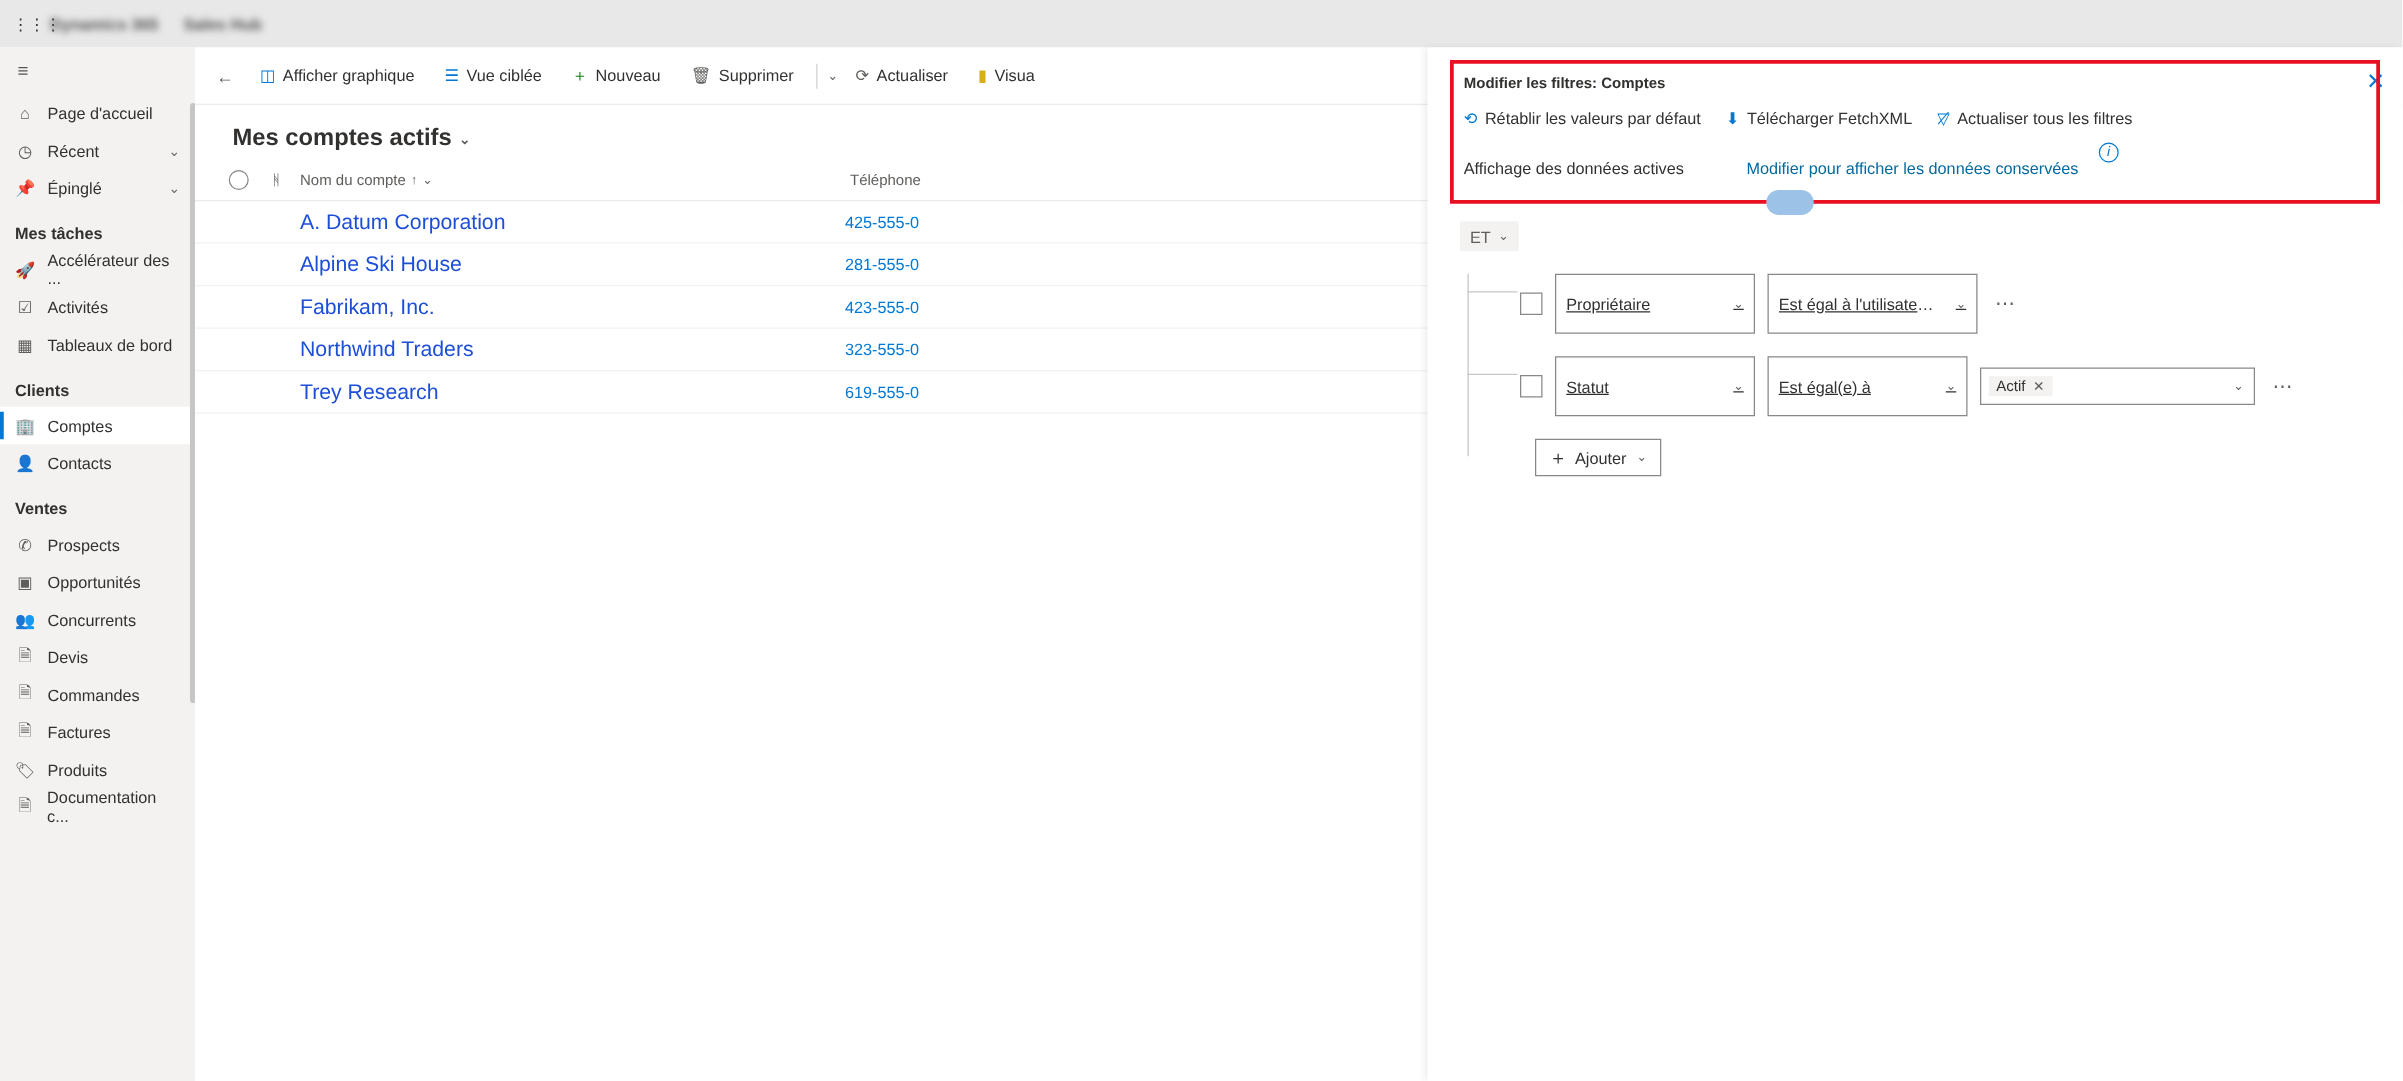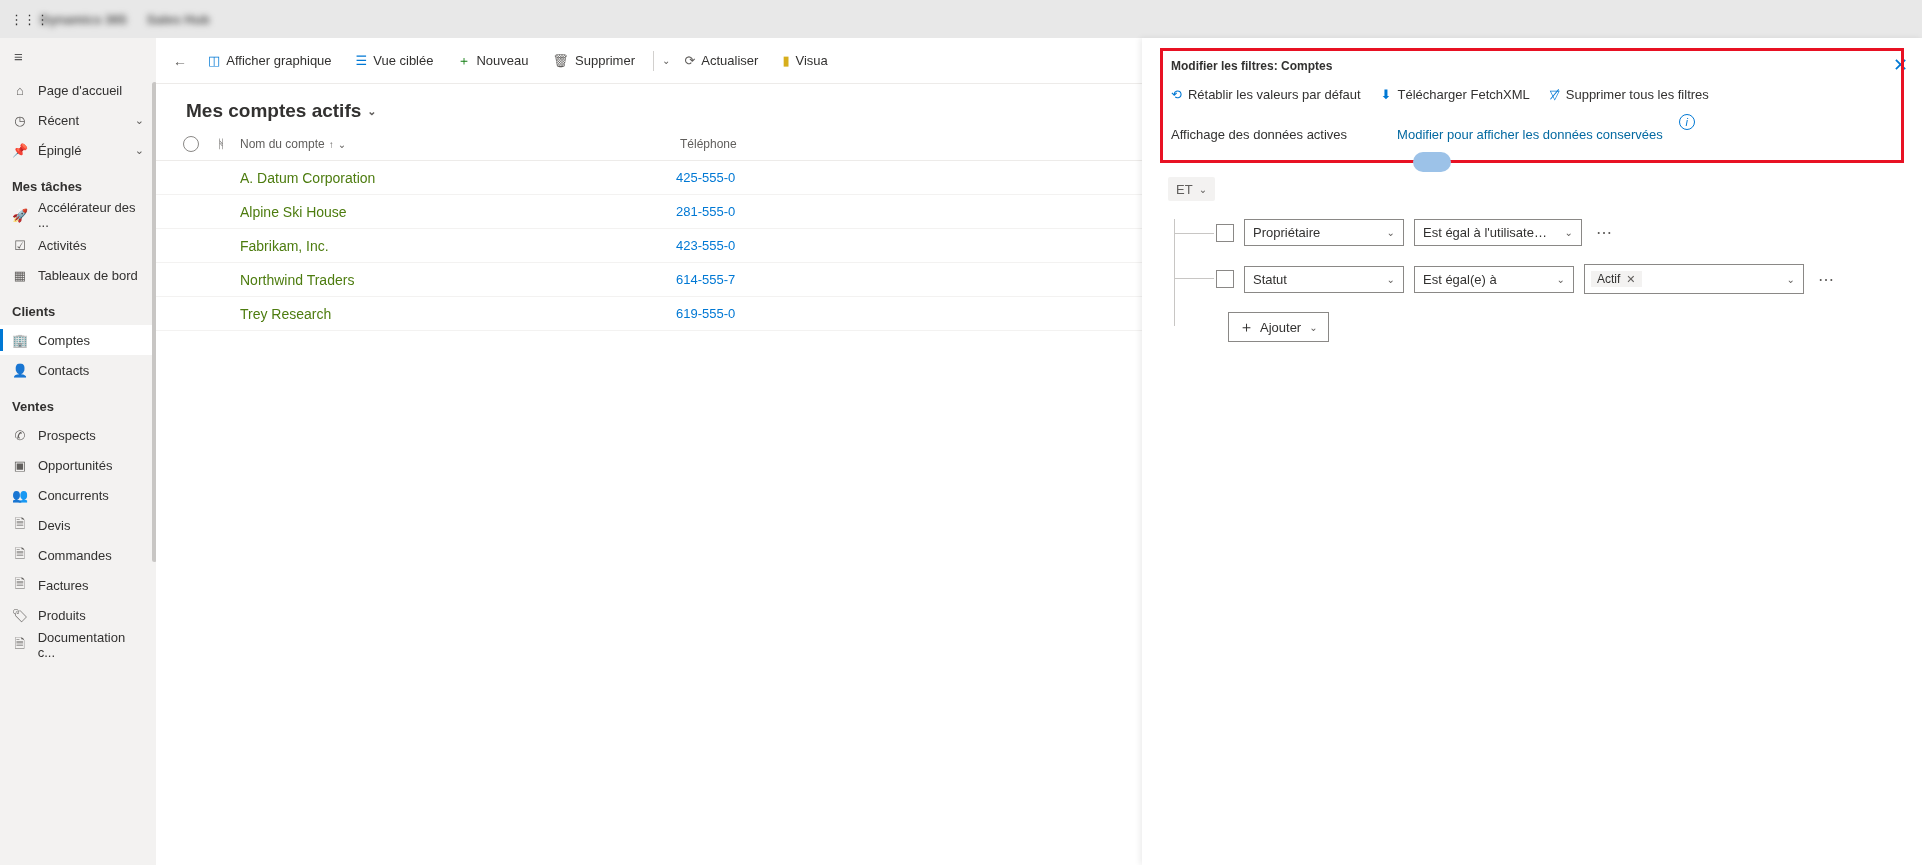--- a/index.html
+++ b/index.html
@@ -432,7 +432,7 @@
           </div>
           <div class="btn">
             <span class="ic">▽̸</span>
-            <span>Supprimer tous les filtres</span>
+            <span>Actualiser tous les filtres</span>
           </div>
         </div>
         <div class="d-sub">

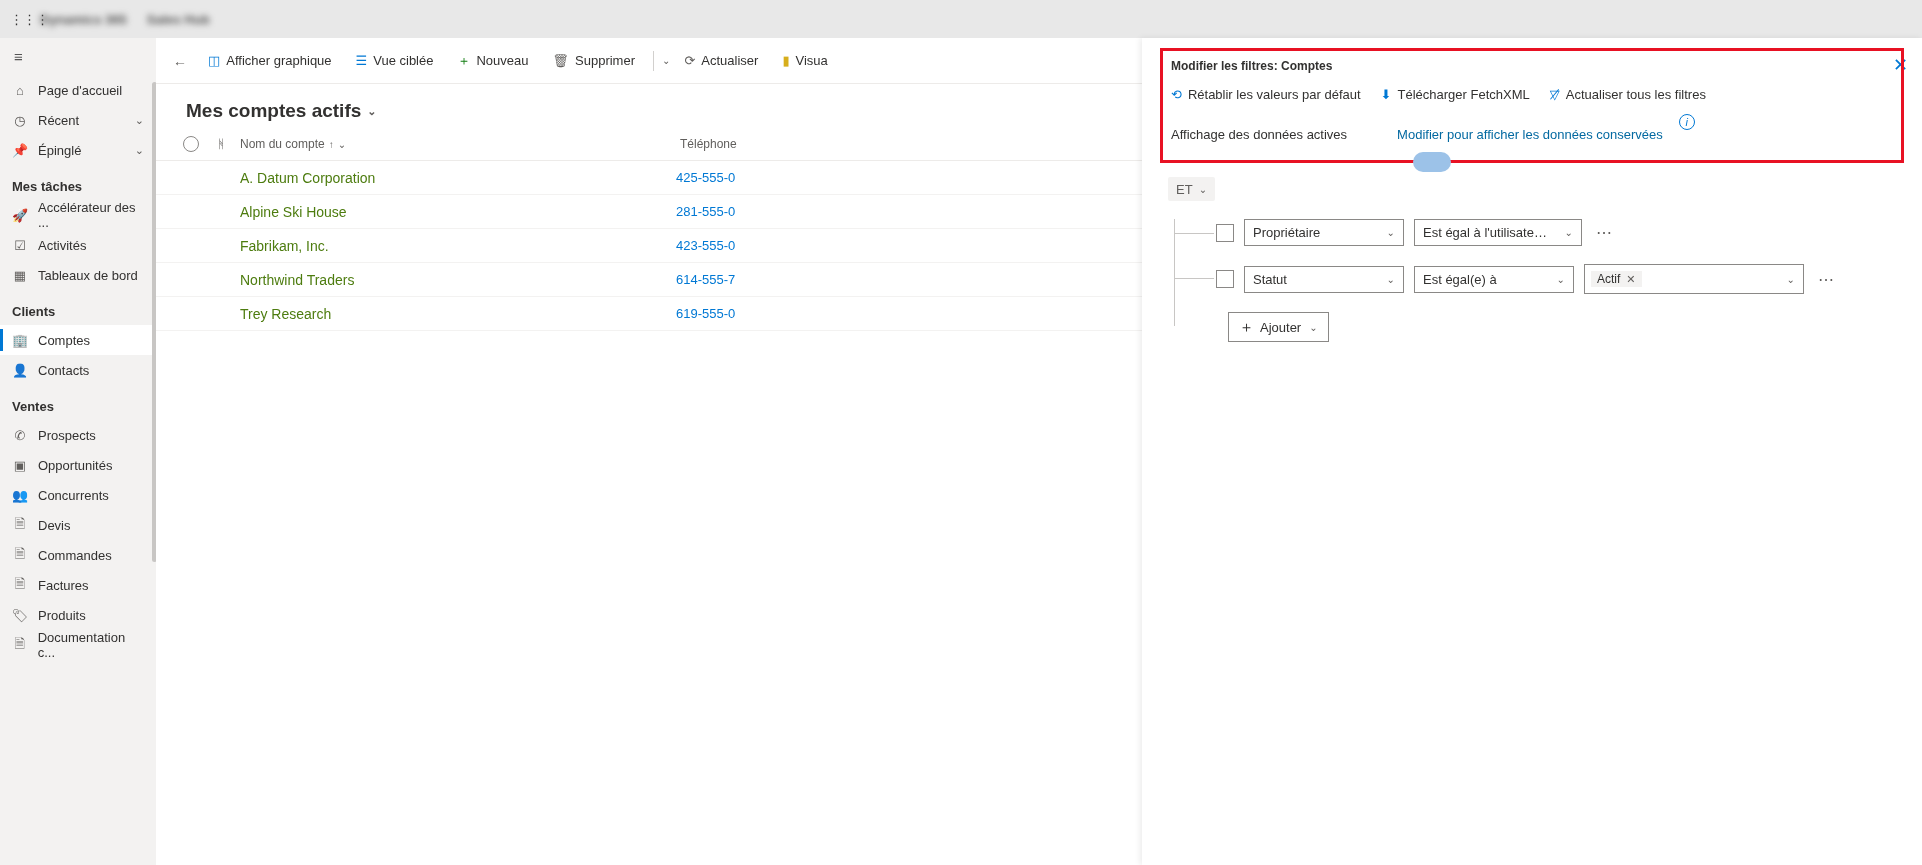--- a/index.html
+++ b/index.html
@@ -122,7 +122,7 @@
   .row .chk { width:30px; }
   .row .hier { width:30px; }
   .row .cell-name { flex:0 0 440px; padding-left:4px; }
-  .row .cell-name a { color:#4d7c0f; text-decoration:none; font-size:14px;}
+  .row .cell-name a { color:#1d4ed8; text-decoration:none; font-size:17px;}
   .row .cell-tel { flex:0 0 140px; color:#0078d4; font-size:13px; }
 
   

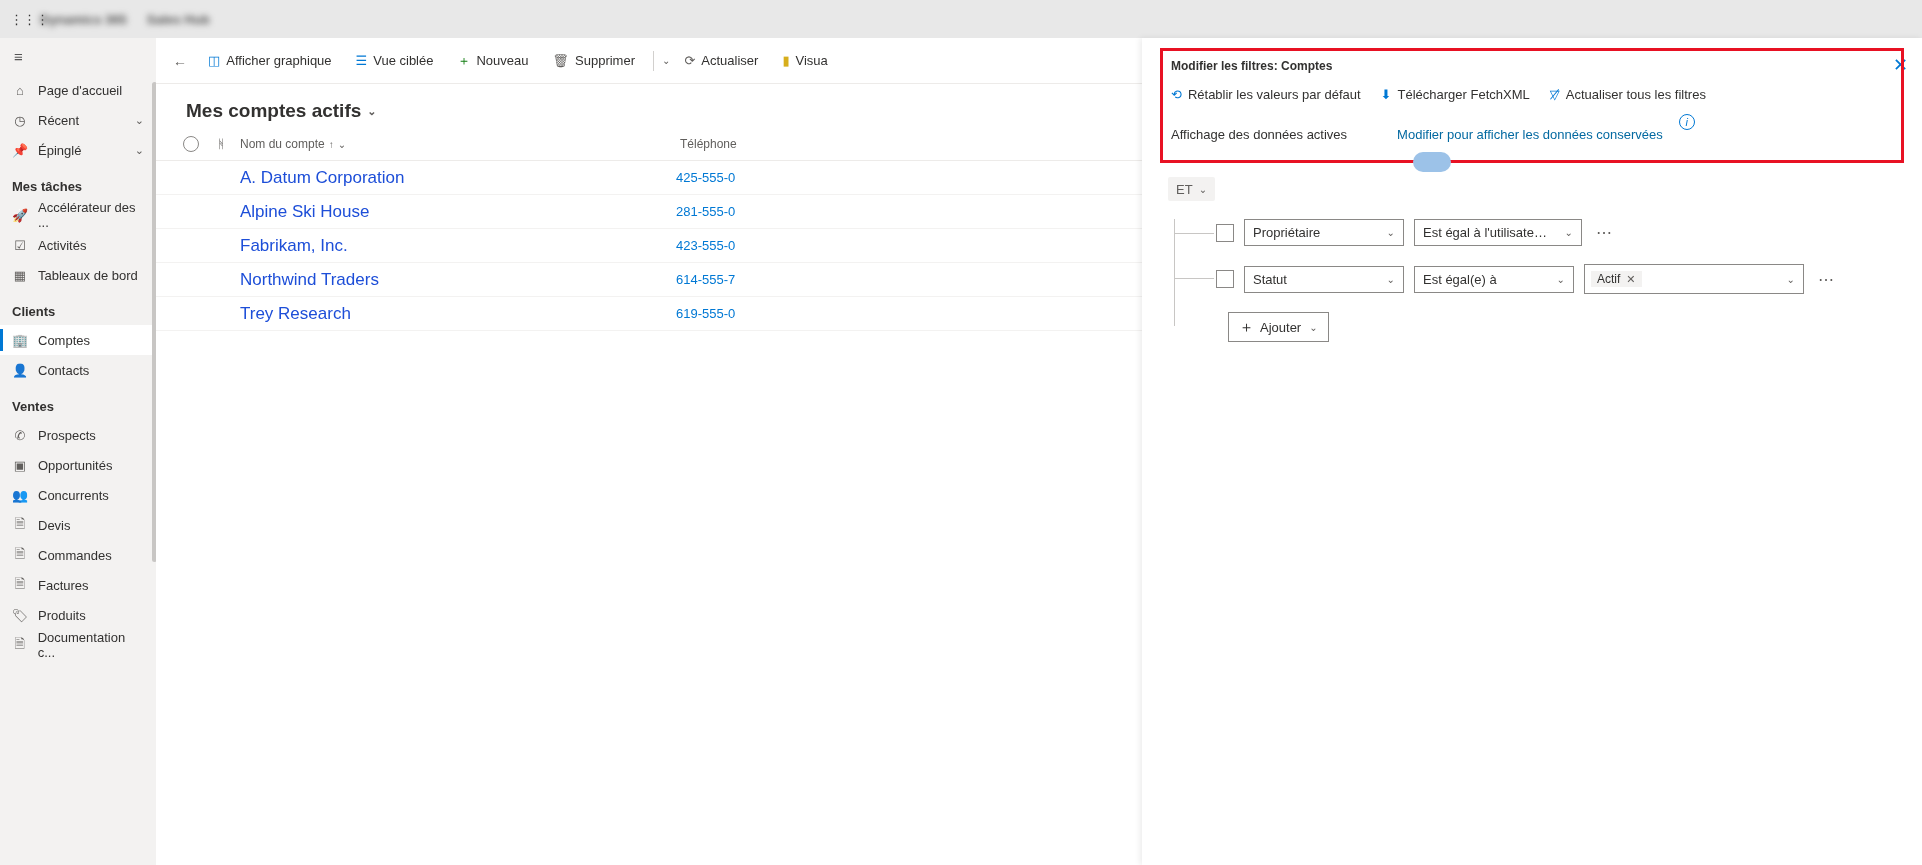--- a/index.html
+++ b/index.html
@@ -200,10 +200,11 @@
     width:18px; height:18px; border:1px solid #8a8886; cursor:pointer; background:#fff;
   }
   .fsel {
-    height:27px; border:1px solid #8a8886; background:#fff;
+    height:48px; border:1px solid #8a8886; background:#fff;
     display:flex; align-items:center; justify-content:space-between;
     padding:0 8px; font-size:13px; color:#323130; cursor:pointer;
     min-width:160px;
+    text-decoration:underline;
   }
   .w160 { width:160px; }
   .w168 { width:168px; }

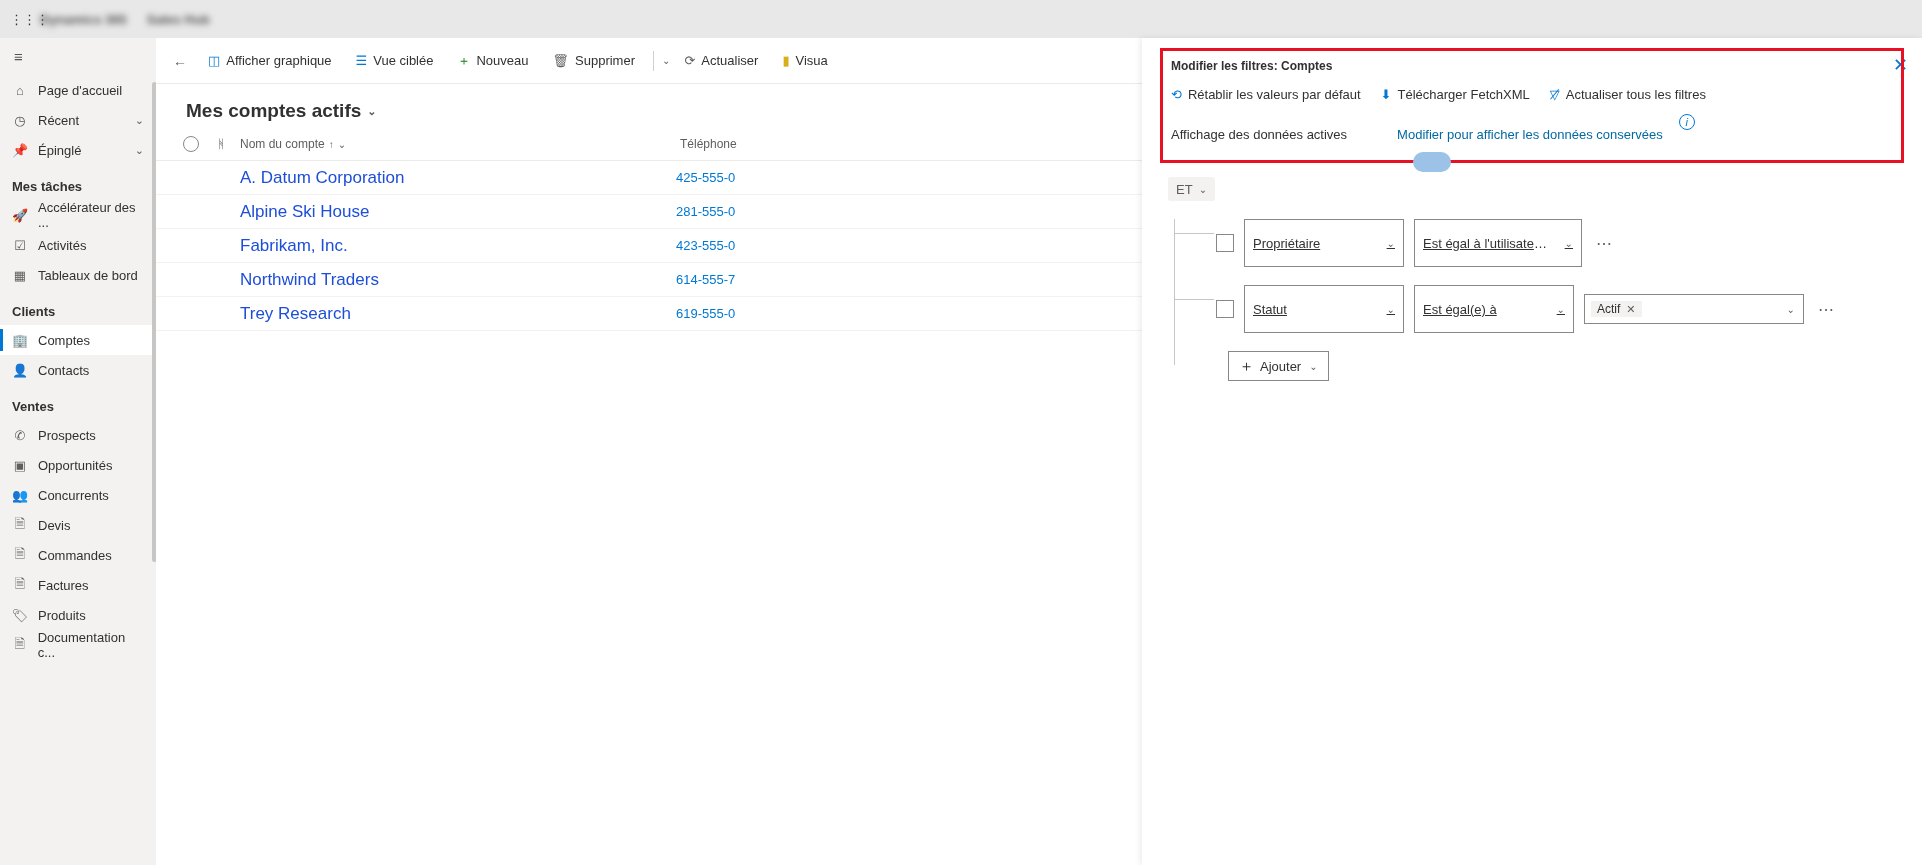--- a/index.html
+++ b/index.html
@@ -407,7 +407,7 @@
           <div class="chk"></div>
           <div class="hier"></div>
           <div class="cell-name"><a>Northwind Traders</a></div>
-          <div class="cell-tel">614-555-7</div>
+          <div class="cell-tel">323-555-0</div>
         </div>
         <div class="row">
           <div class="chk"></div>

